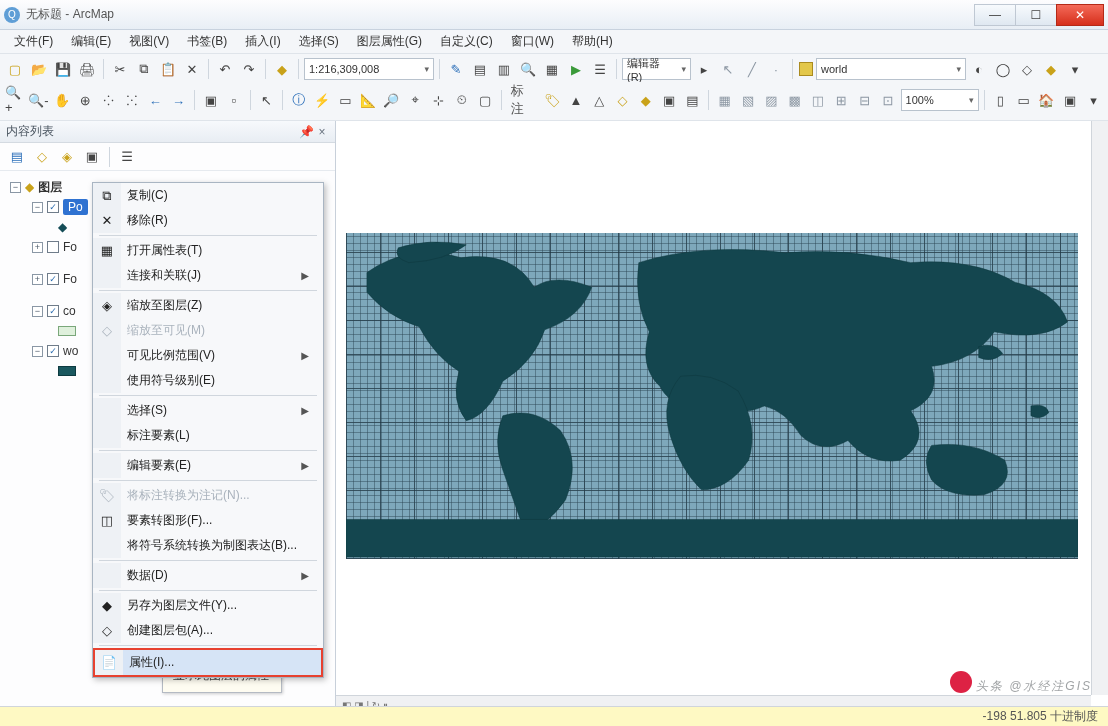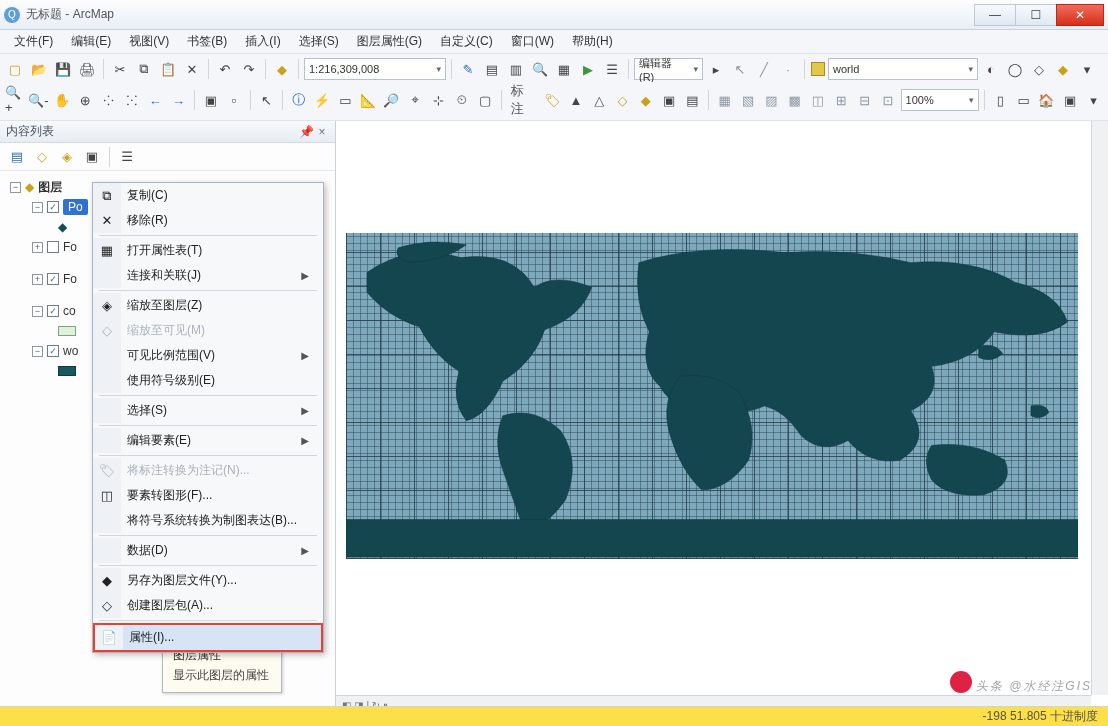--- a/index.html
+++ b/index.html
@@ -127,7 +127,7 @@
     <span class="tb-sep"></span>
     <span class="tb-btn ic-yellow">◆</span>
     <span class="tb-sep"></span>
-    <span class="tb-combo" style="width:142px">1:216,309,008</span>
+    <span class="tb-combo" style="width:130px">1:216,309,008</span>
     <span class="tb-sep"></span>
     <span class="tb-btn ic-blue">✎</span>
     <span class="tb-btn">▤</span>

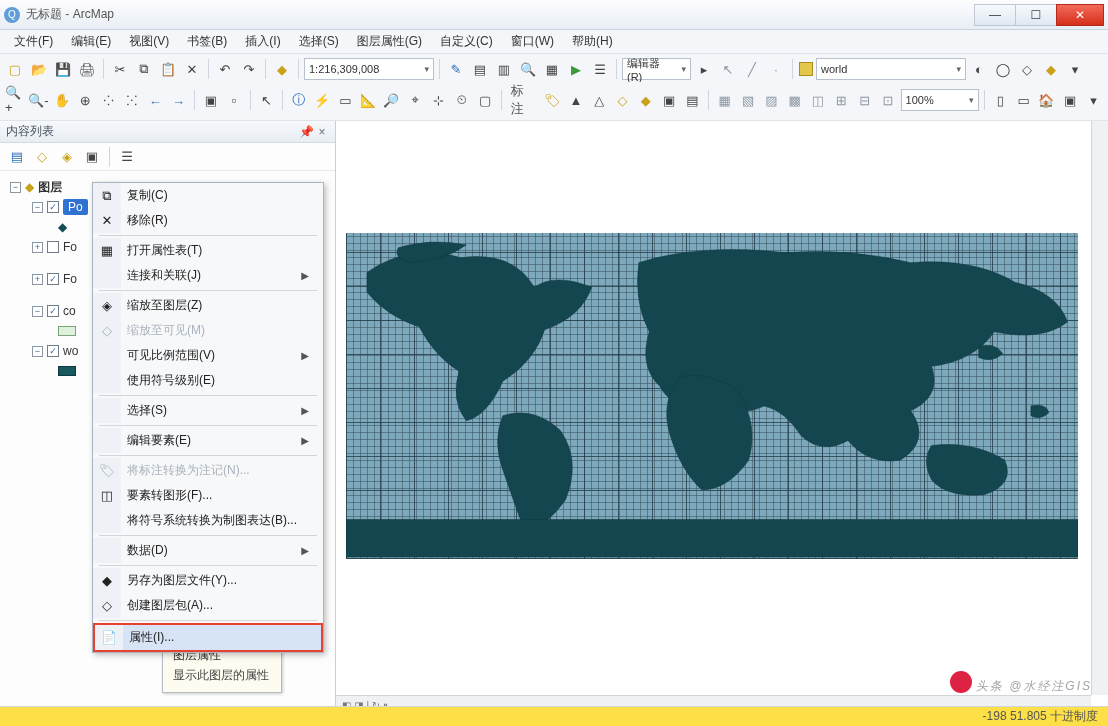--- a/index.html
+++ b/index.html
@@ -341,6 +341,10 @@
       <span class="ctx-label">选择(S)</span>
       <span class="ctx-arrow">▶</span>
     </div>
+    <div class="ctx-row">
+      <span class="ctx-icon-col"></span>
+      <span class="ctx-label">标注要素(L)</span>
+    </div>
     <div class="ctx-sep"></div>
     <div class="ctx-row">
       <span class="ctx-icon-col"></span>

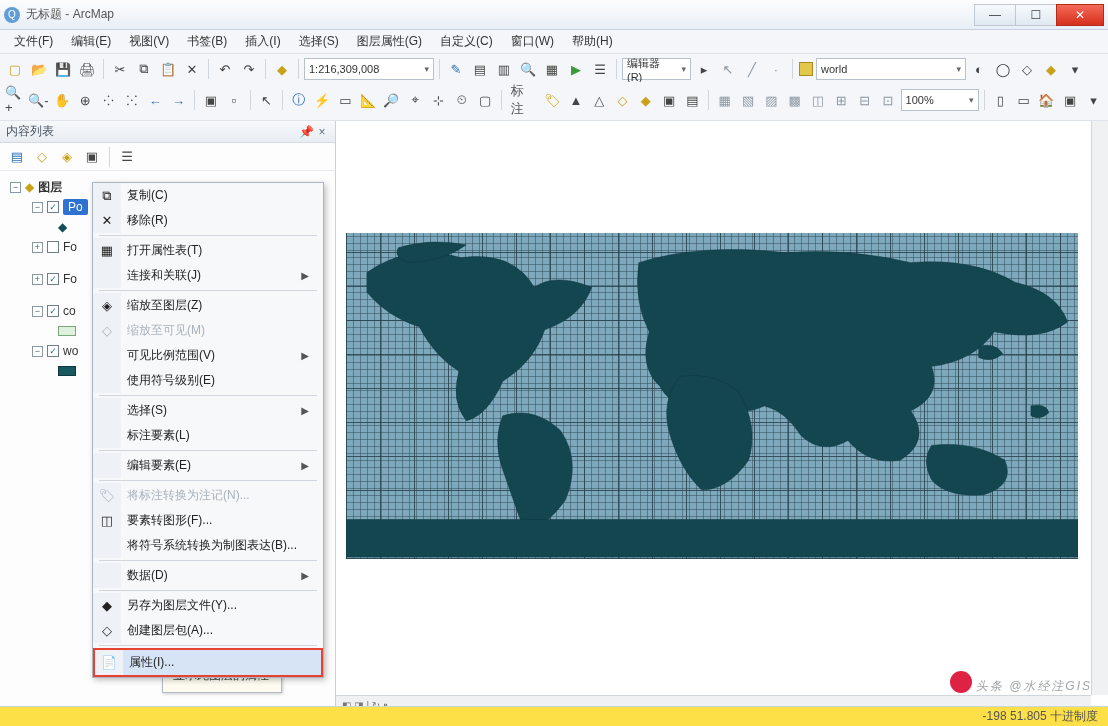--- a/index.html
+++ b/index.html
@@ -71,7 +71,7 @@
 .world-svg { position: absolute; inset: 0; width: 100%; height: 100%; }
 
 
-.statusbar { position: absolute; bottom: 0; left: 0; right: 0; height: 20px; background: #fde047; border-top: 1px solid #d0d5db; display: flex; align-items: center; padding: 0 10px; font-size: 11px; color: #555; }
+.statusbar { position: absolute; bottom: 0; left: 0; right: 0; height: 20px; background: #fef9c3; border-top: 1px solid #d0d5db; display: flex; align-items: center; padding: 0 10px; font-size: 11px; color: #555; }
 .statusbar .sb-right { margin-left: auto; display: flex; gap: 16px; }
 
 

